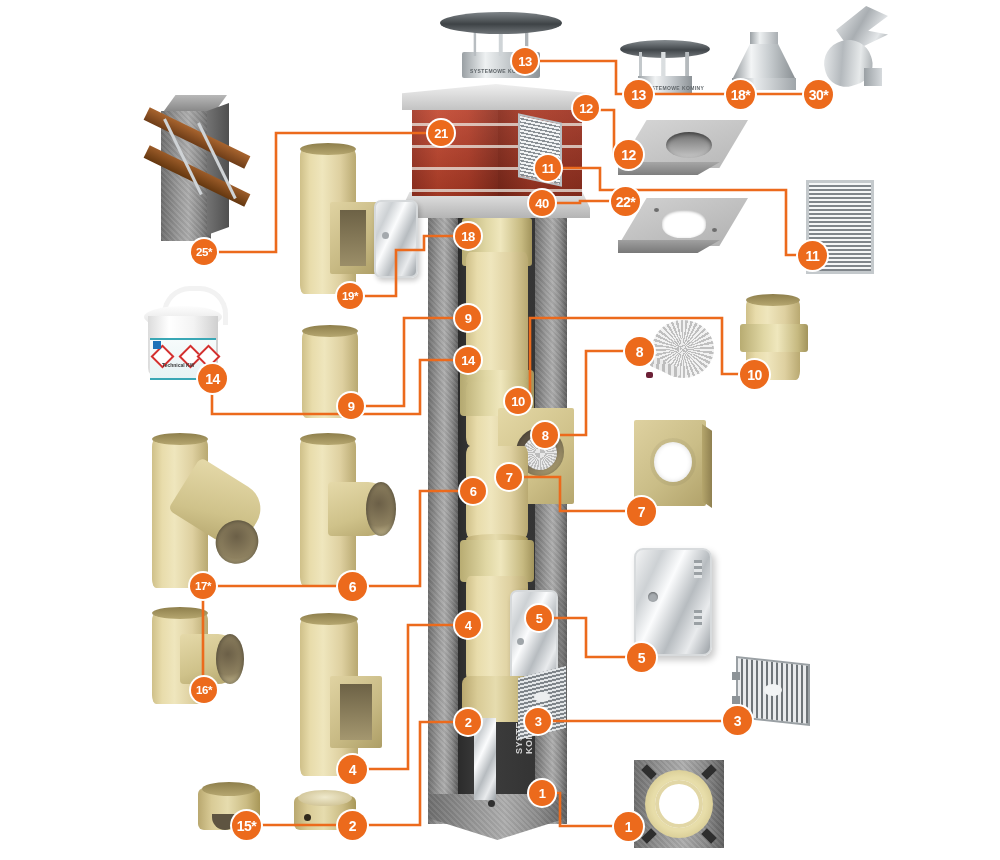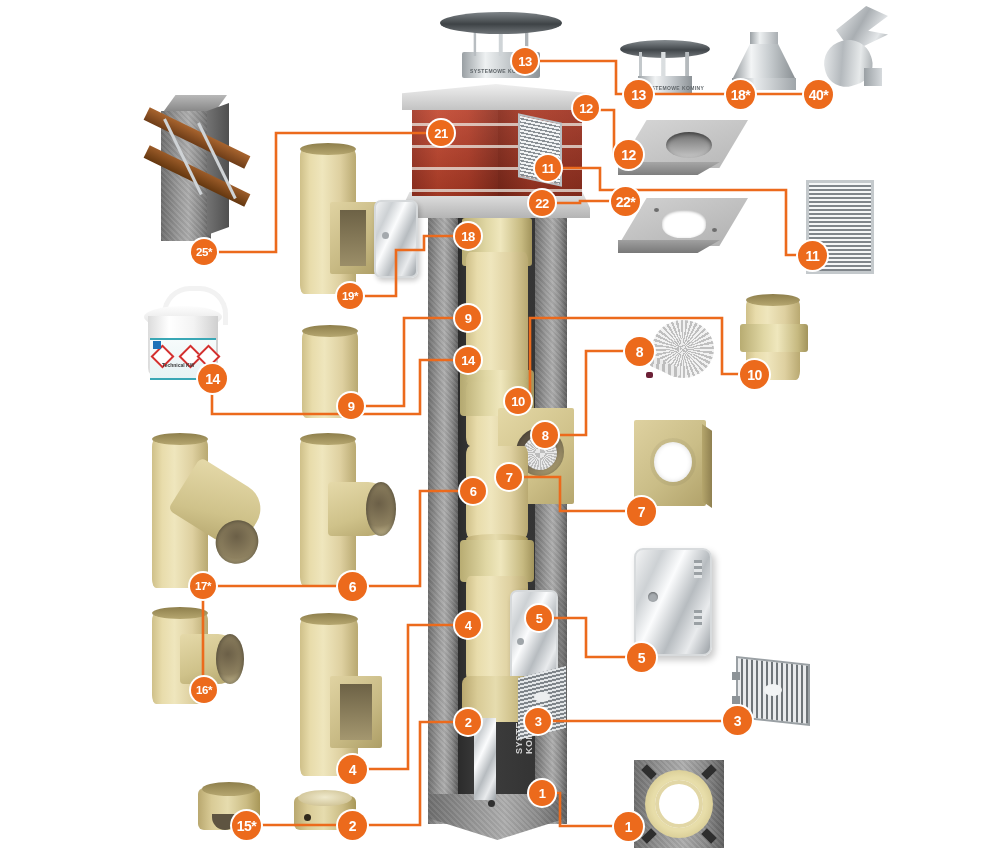--- a/index.html
+++ b/index.html
@@ -292,7 +292,7 @@
   <div class="badge" style="left:512px;top:48px;">13</div>
   <div class="badge big" style="left:624px;top:80px;">13</div>
   <div class="badge big sm" style="left:726px;top:80px;">18*</div>
-  <div class="badge big sm" style="left:804px;top:80px;">40*</div>
+  <div class="badge big sm" style="left:804px;top:80px;">30*</div>
   <div class="badge" style="left:428px;top:120px;">21</div>
   <div class="badge sm" style="left:191px;top:239px;">25*</div>
   <div class="badge" style="left:573px;top:95px;">12</div>

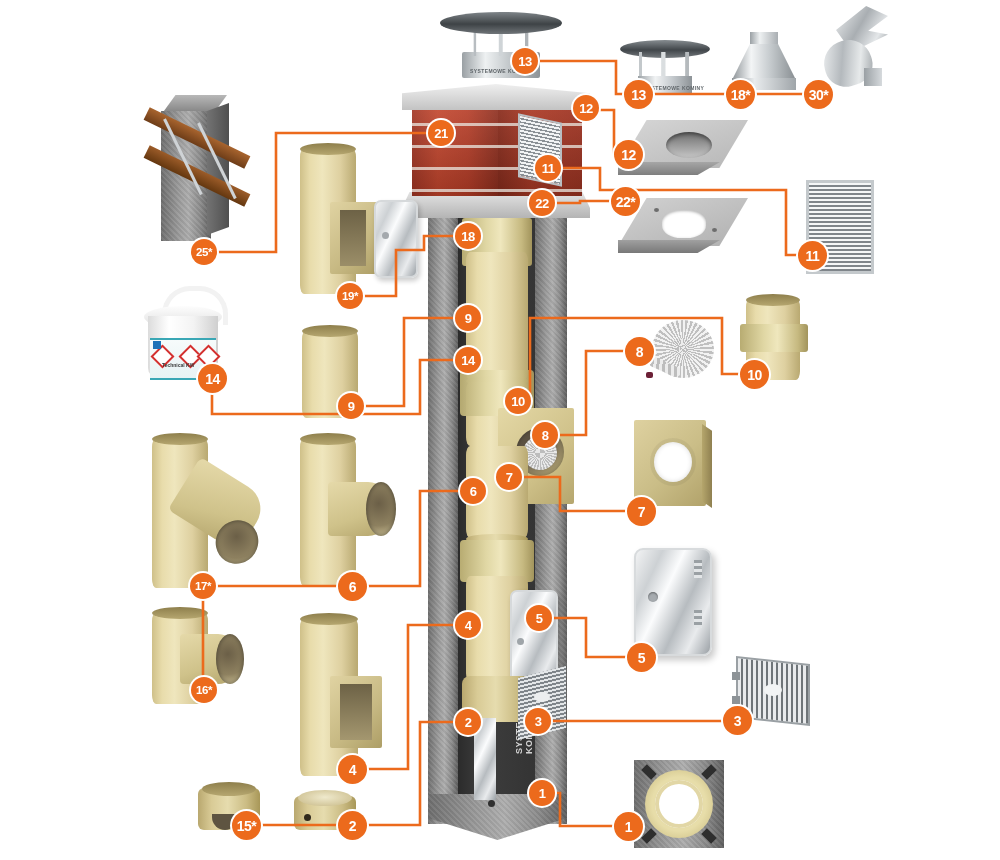--- a/index.html
+++ b/index.html
@@ -299,7 +299,7 @@
   <div class="badge big" style="left:614px;top:140px;">12</div>
   <div class="badge" style="left:535px;top:155px;">11</div>
   <div class="badge big" style="left:798px;top:241px;">11</div>
-  <div class="badge" style="left:529px;top:190px;">22</div>
+  <div class="badge" style="left:529px;top:190px;">40</div>
   <div class="badge big sm" style="left:611px;top:187px;">22*</div>
   <div class="badge" style="left:455px;top:223px;">18</div>
   <div class="badge sm" style="left:337px;top:283px;">19*</div>

